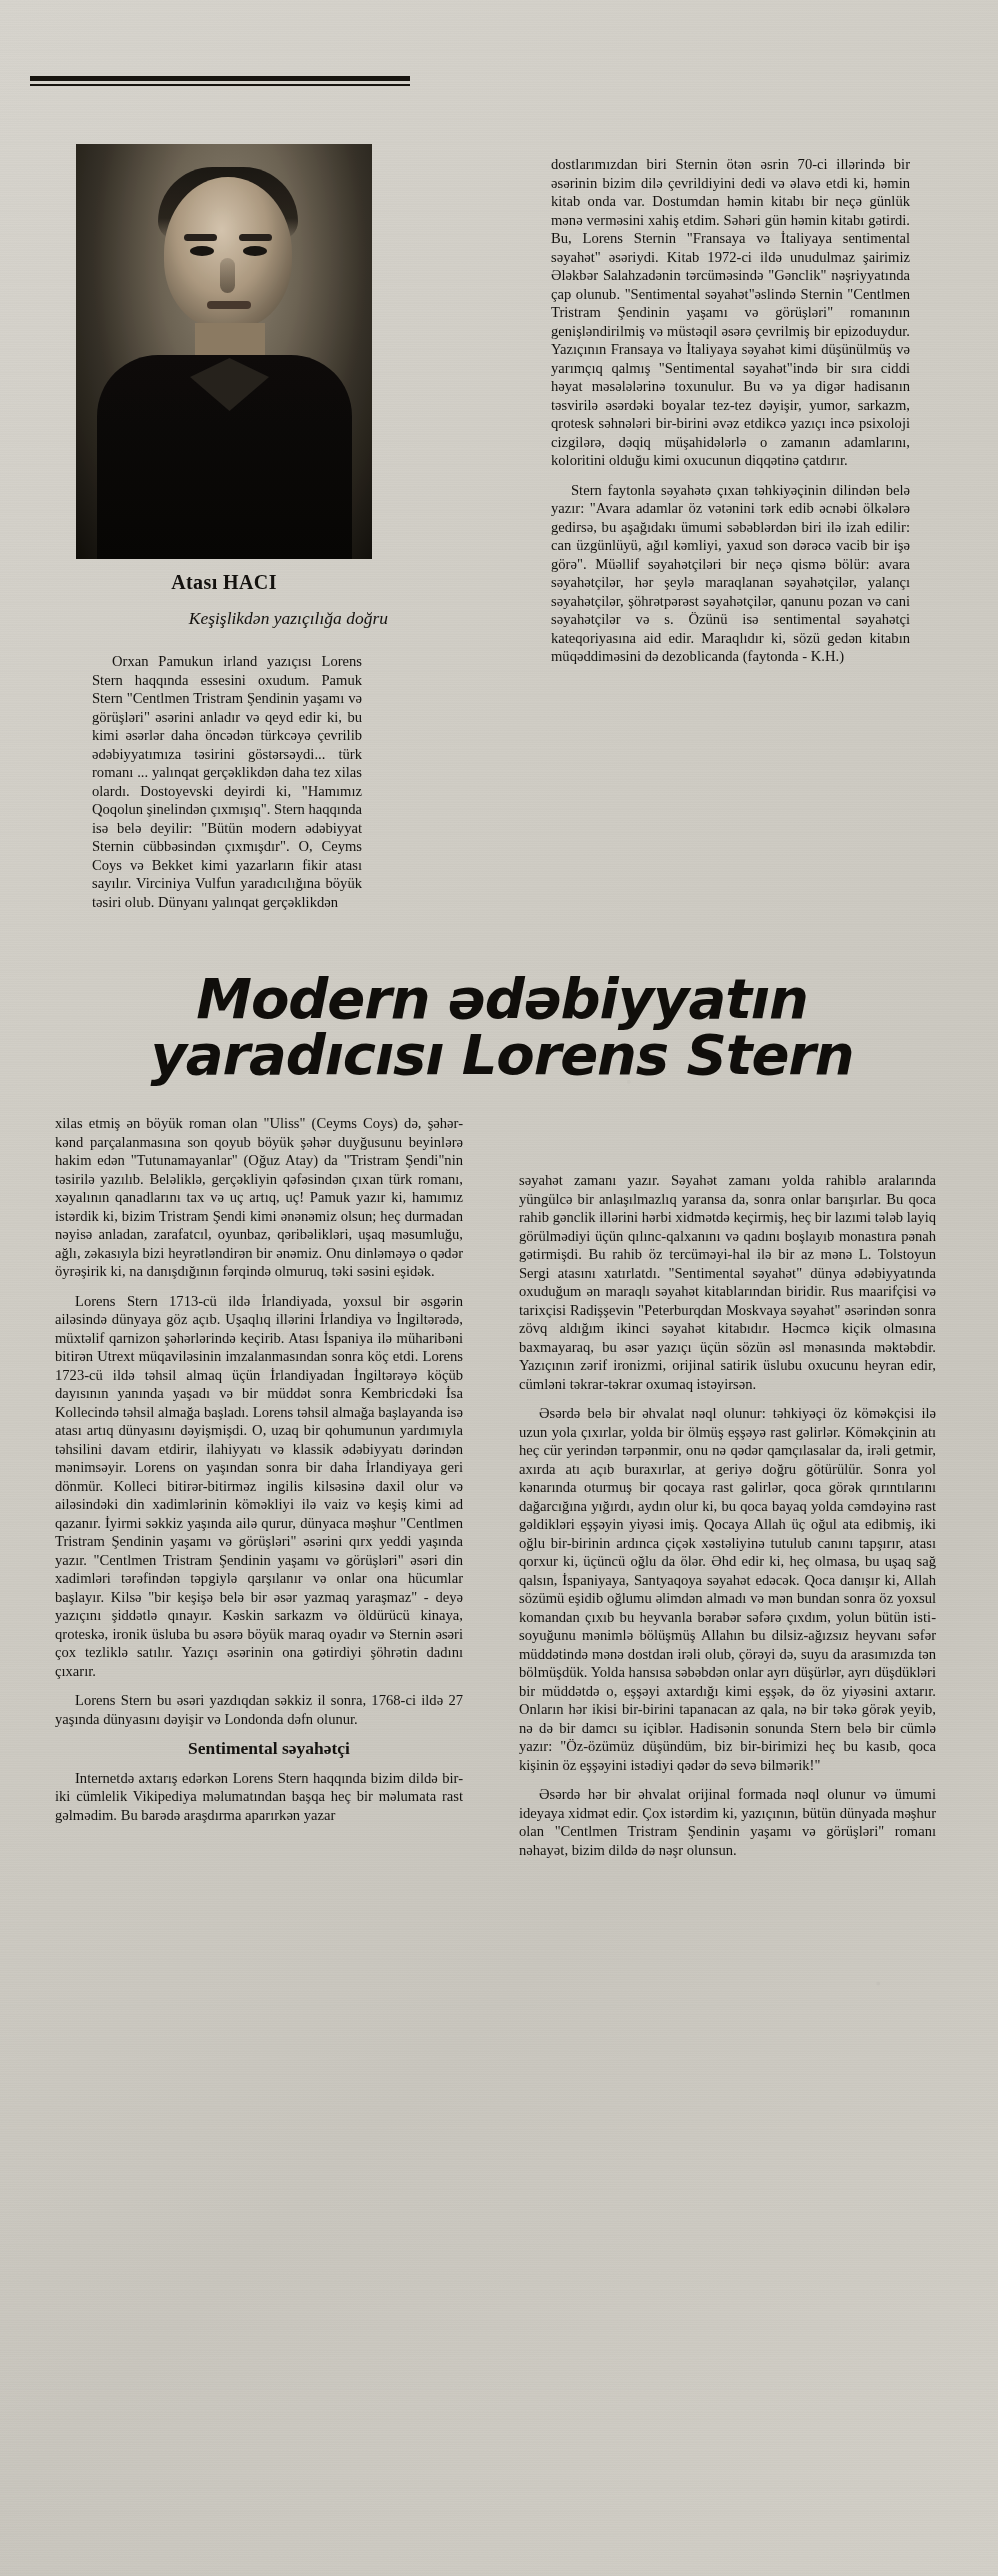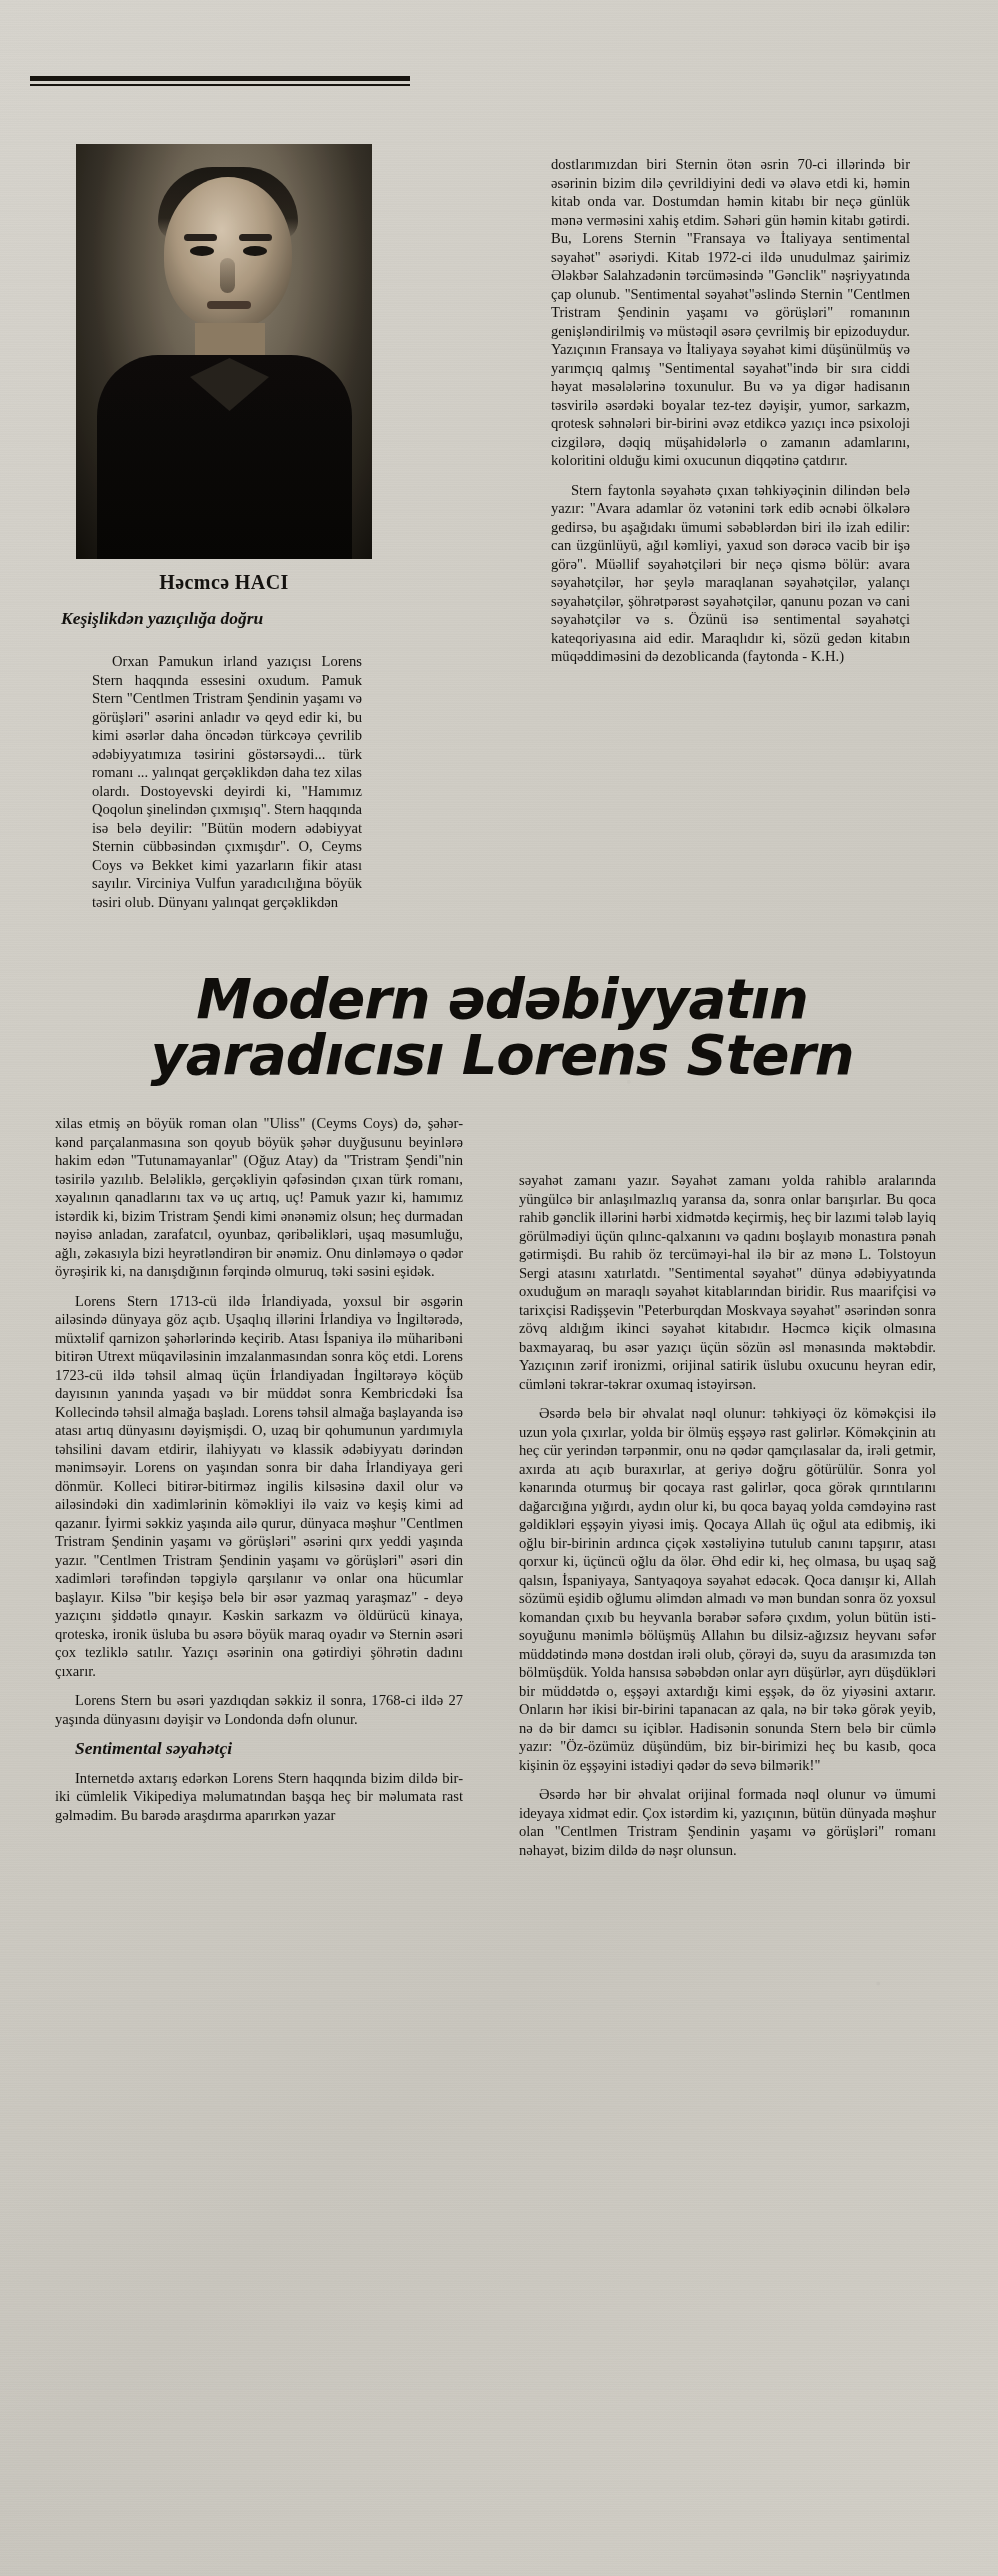--- a/index.html
+++ b/index.html
@@ -170,7 +170,7 @@
       <div class="ph-collar"></div>
     </div>
   </div>
-  <div class="caption-name">Həcmcə HACI</div>
+  <div class="caption-name">Atası HACI</div>
   <div class="caption-sub">Keşişlikdən yazıçılığa doğru</div>
 
   <div class="col" id="col-left-top">

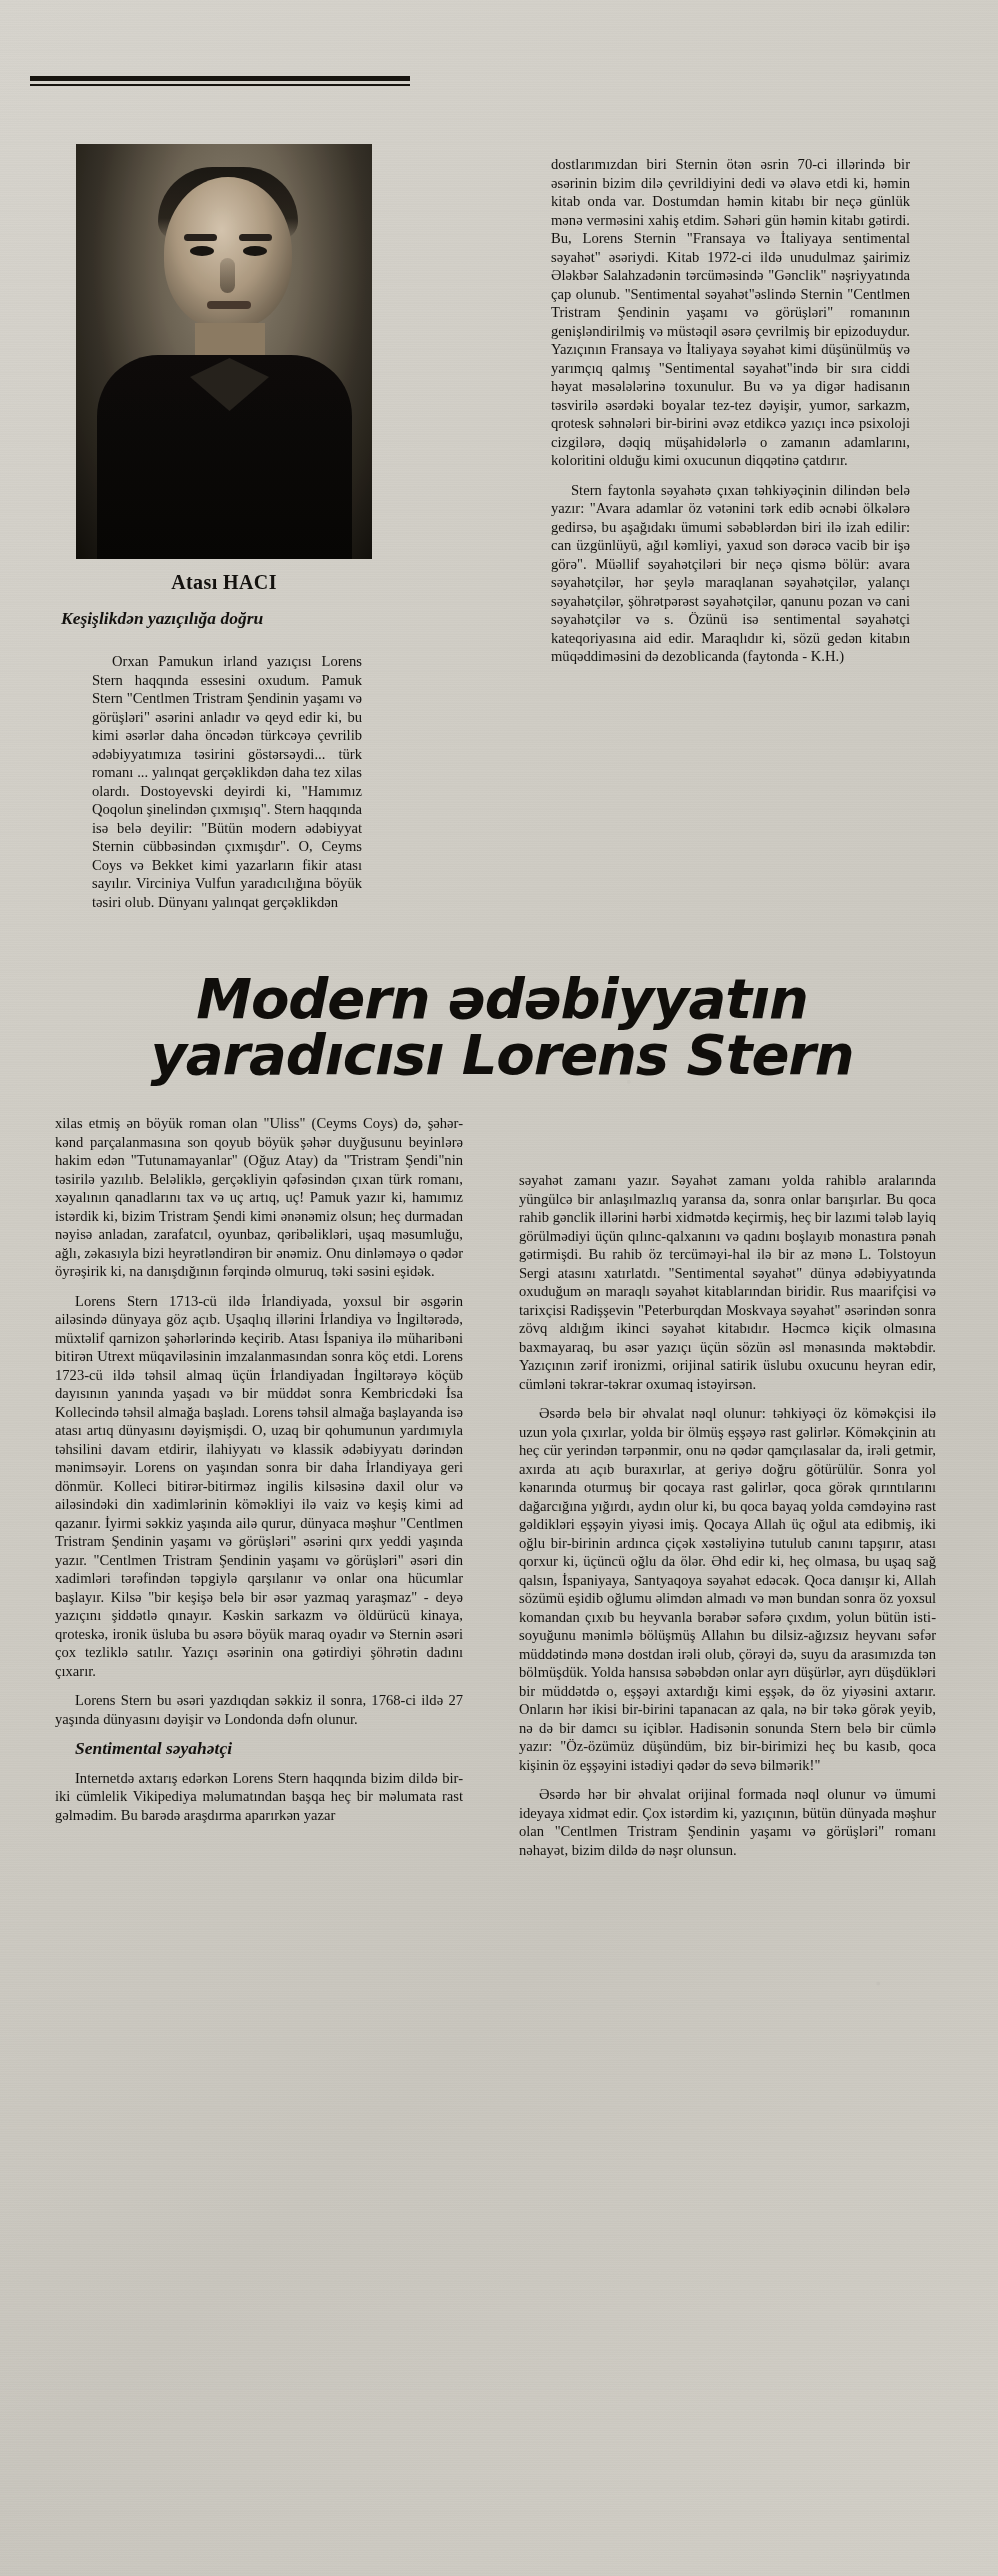--- a/index.html
+++ b/index.html
@@ -106,8 +106,8 @@
     font-weight:bold;font-size:20px;letter-spacing:0.4px;
   }
   .caption-sub{
-    position:absolute;left:61px;top:608px;width:327px;text-align:left;
-    font-style:italic;font-weight:bold;font-size:17.5px;
+    position:absolute;left:61px;top:608px;width:327px;text-align:right;
+    font-style:italic;font-weight:normal;font-size:17.5px;
   }
 
   

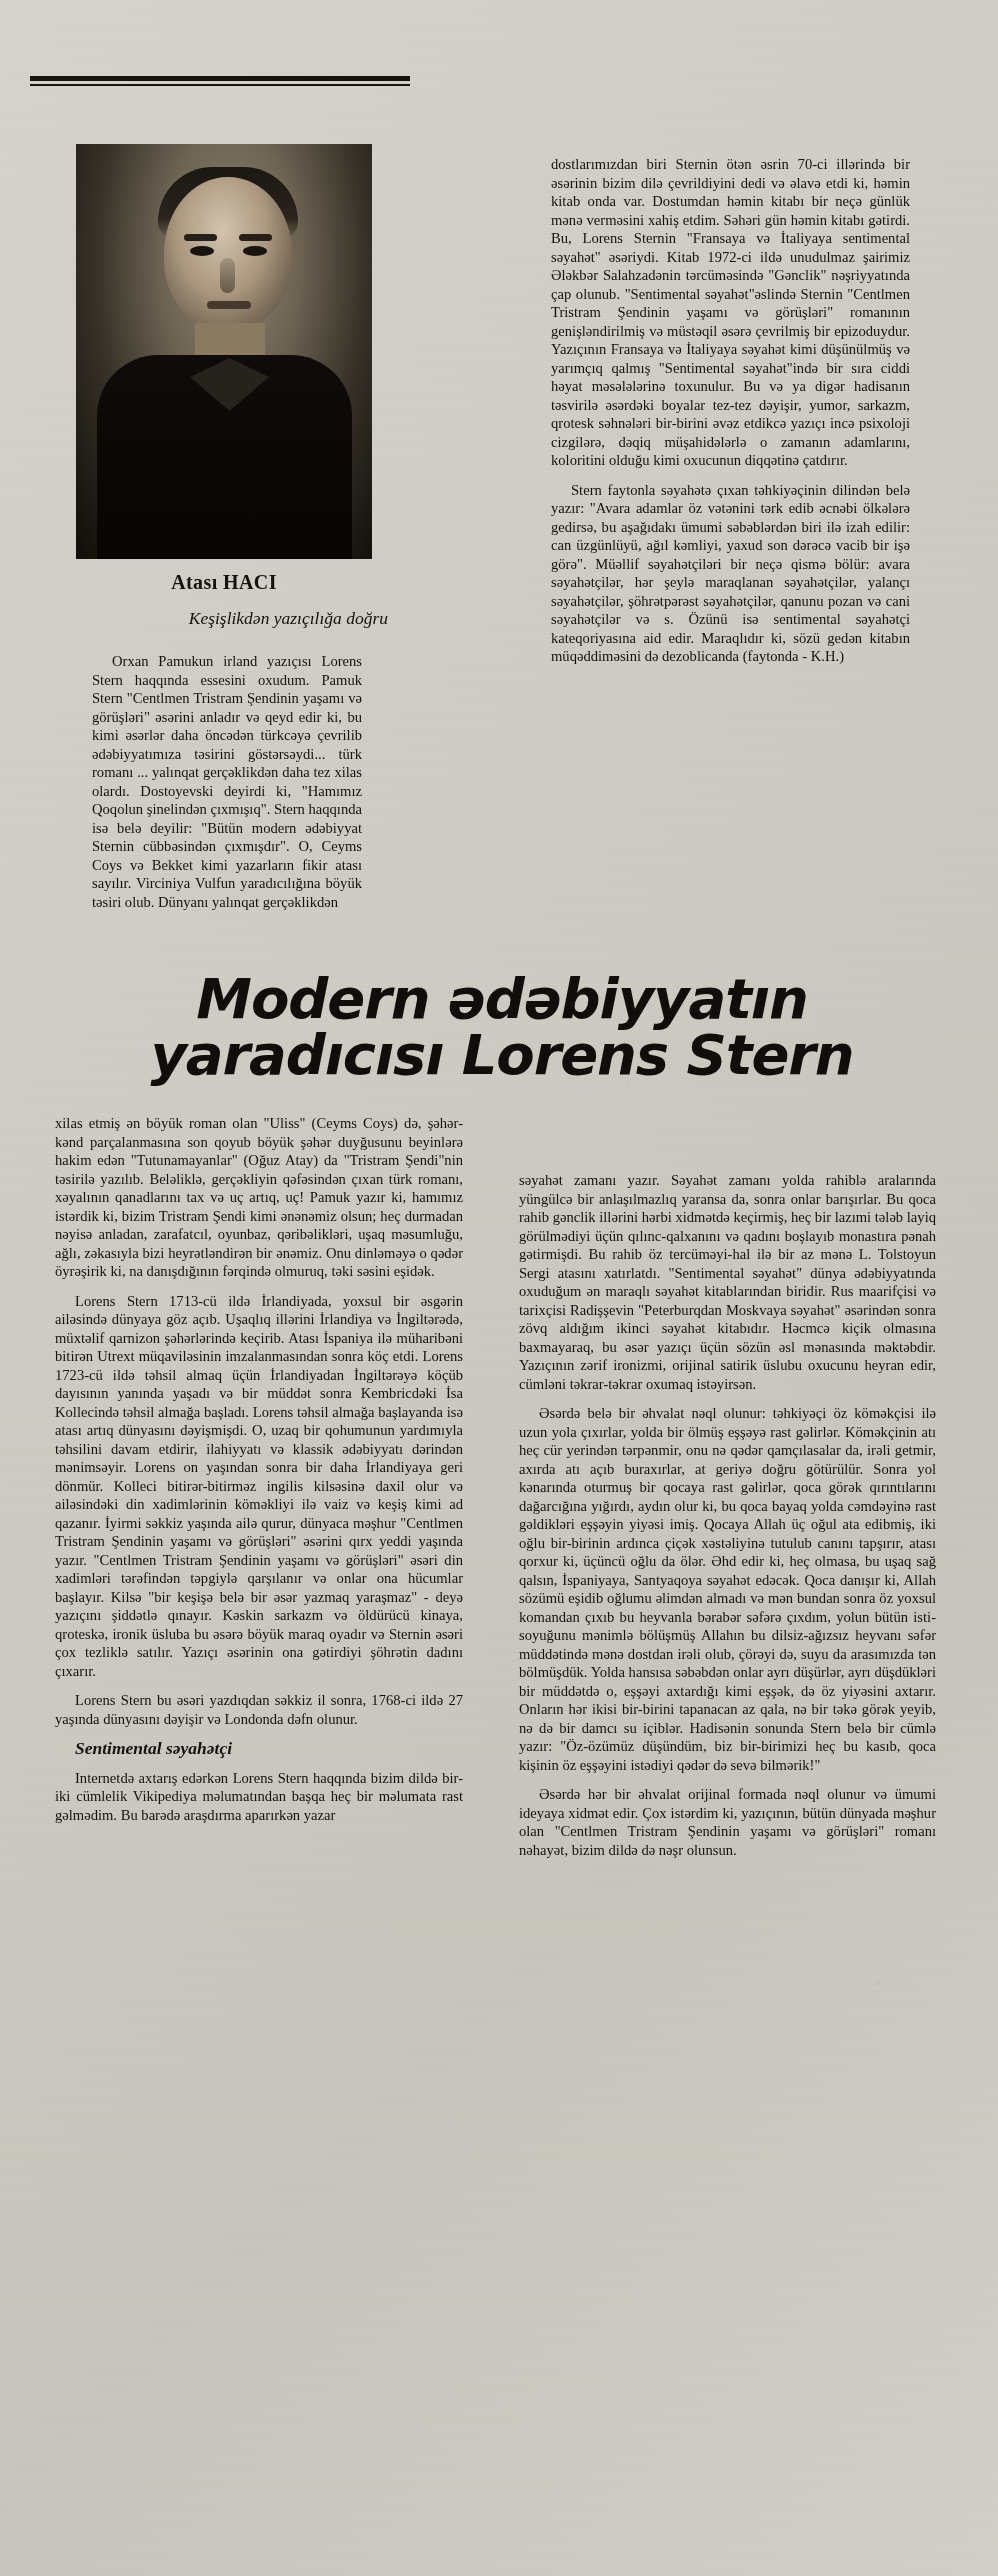--- a/index.html
+++ b/index.html
@@ -143,7 +143,7 @@
   #col-low-right{left:508px;top:1160px;width:439px;}
 
   .subhead{
-    font-weight:bold;font-style:italic;font-size:17.5px;text-align:left;
+    font-weight:bold;font-size:17.5px;text-align:center;
     margin:13.7px 0 7.6px 0;text-indent:0;
   }
 </style>

